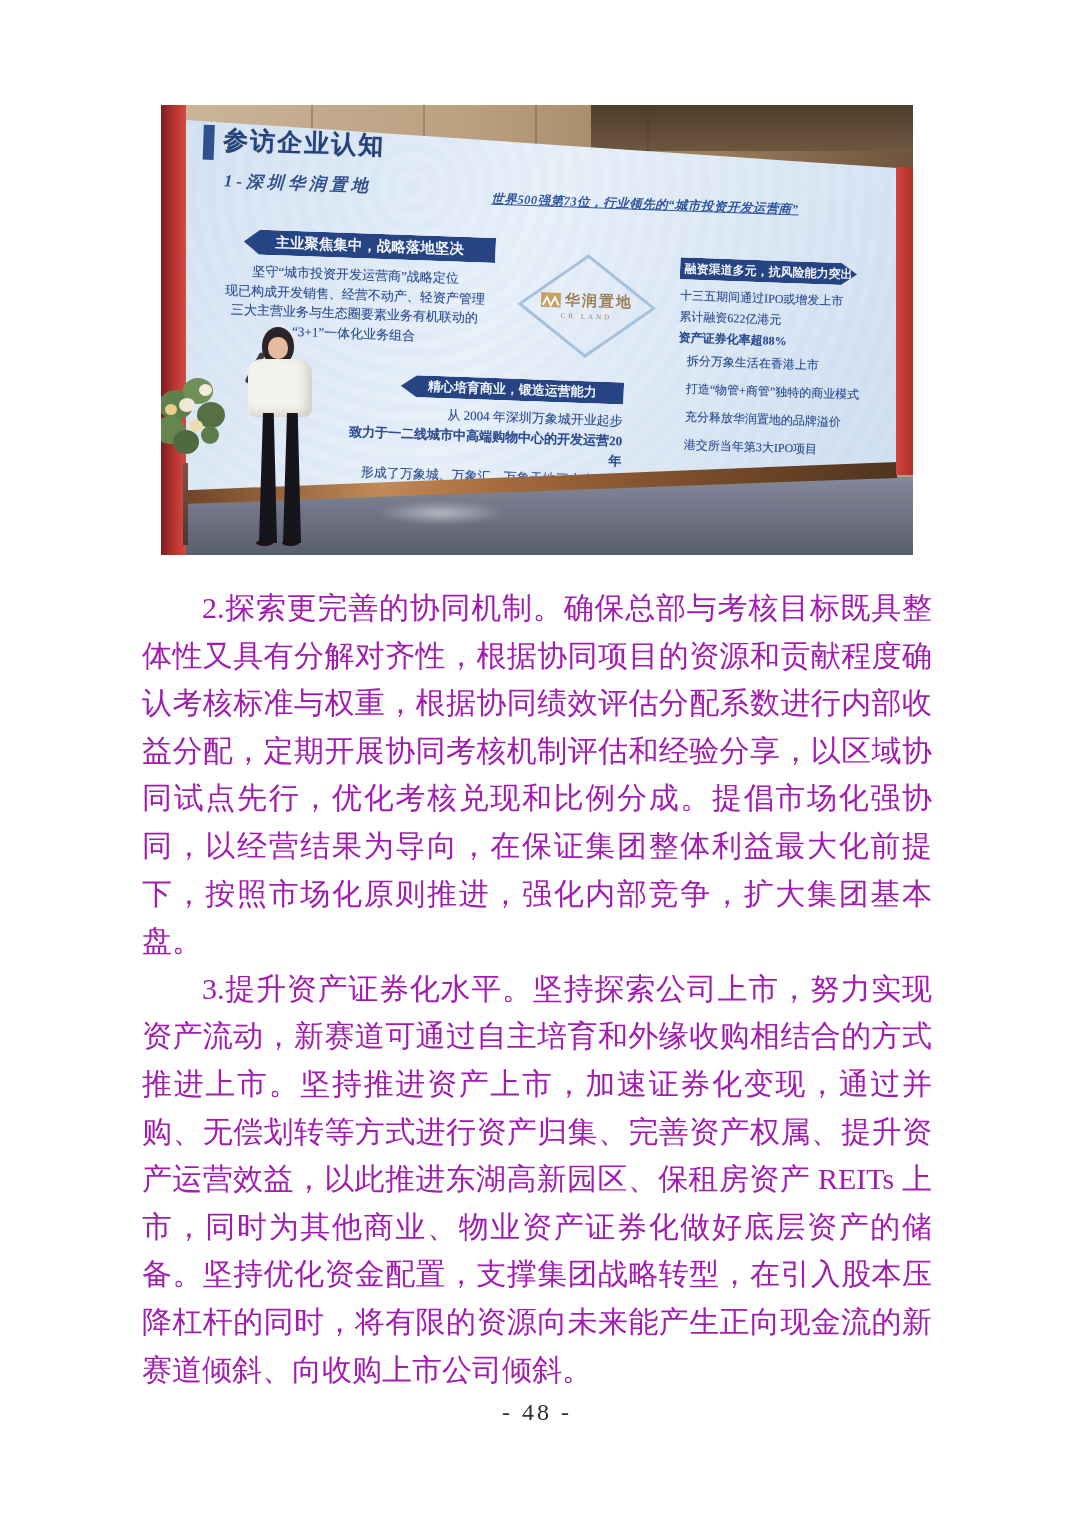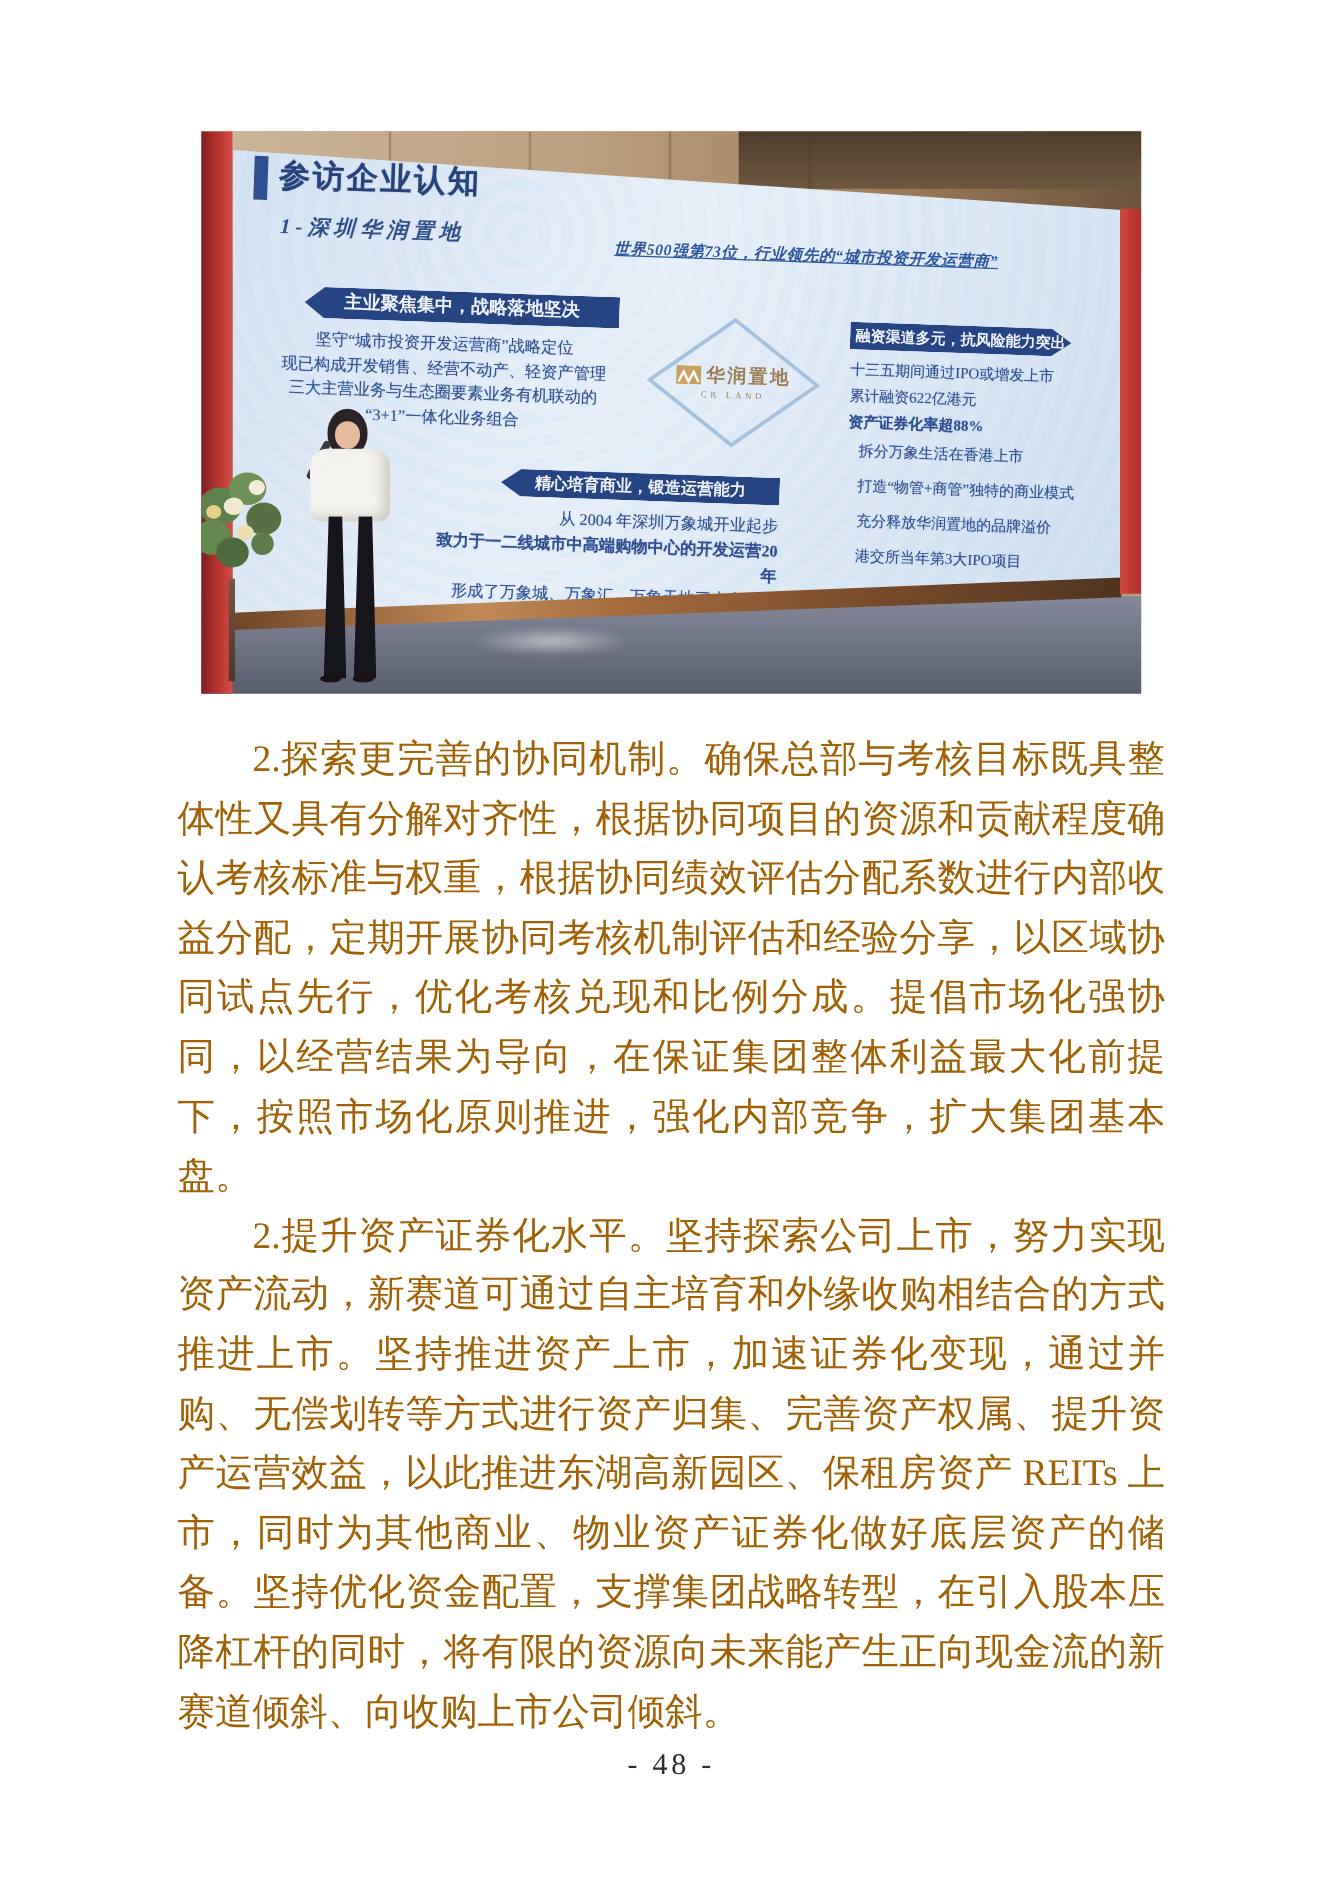--- a/index.html
+++ b/index.html
@@ -90,7 +90,7 @@
 
   
   .body-text{position:absolute;left:142px;top:584px;width:790px;font-size:30px;
-        line-height:47.6px;color:#a16207;text-align:justify;}
+        line-height:47.6px;color:#a21caf;text-align:justify;}
   .body-text p{margin:0;text-indent:2em;}
 
   

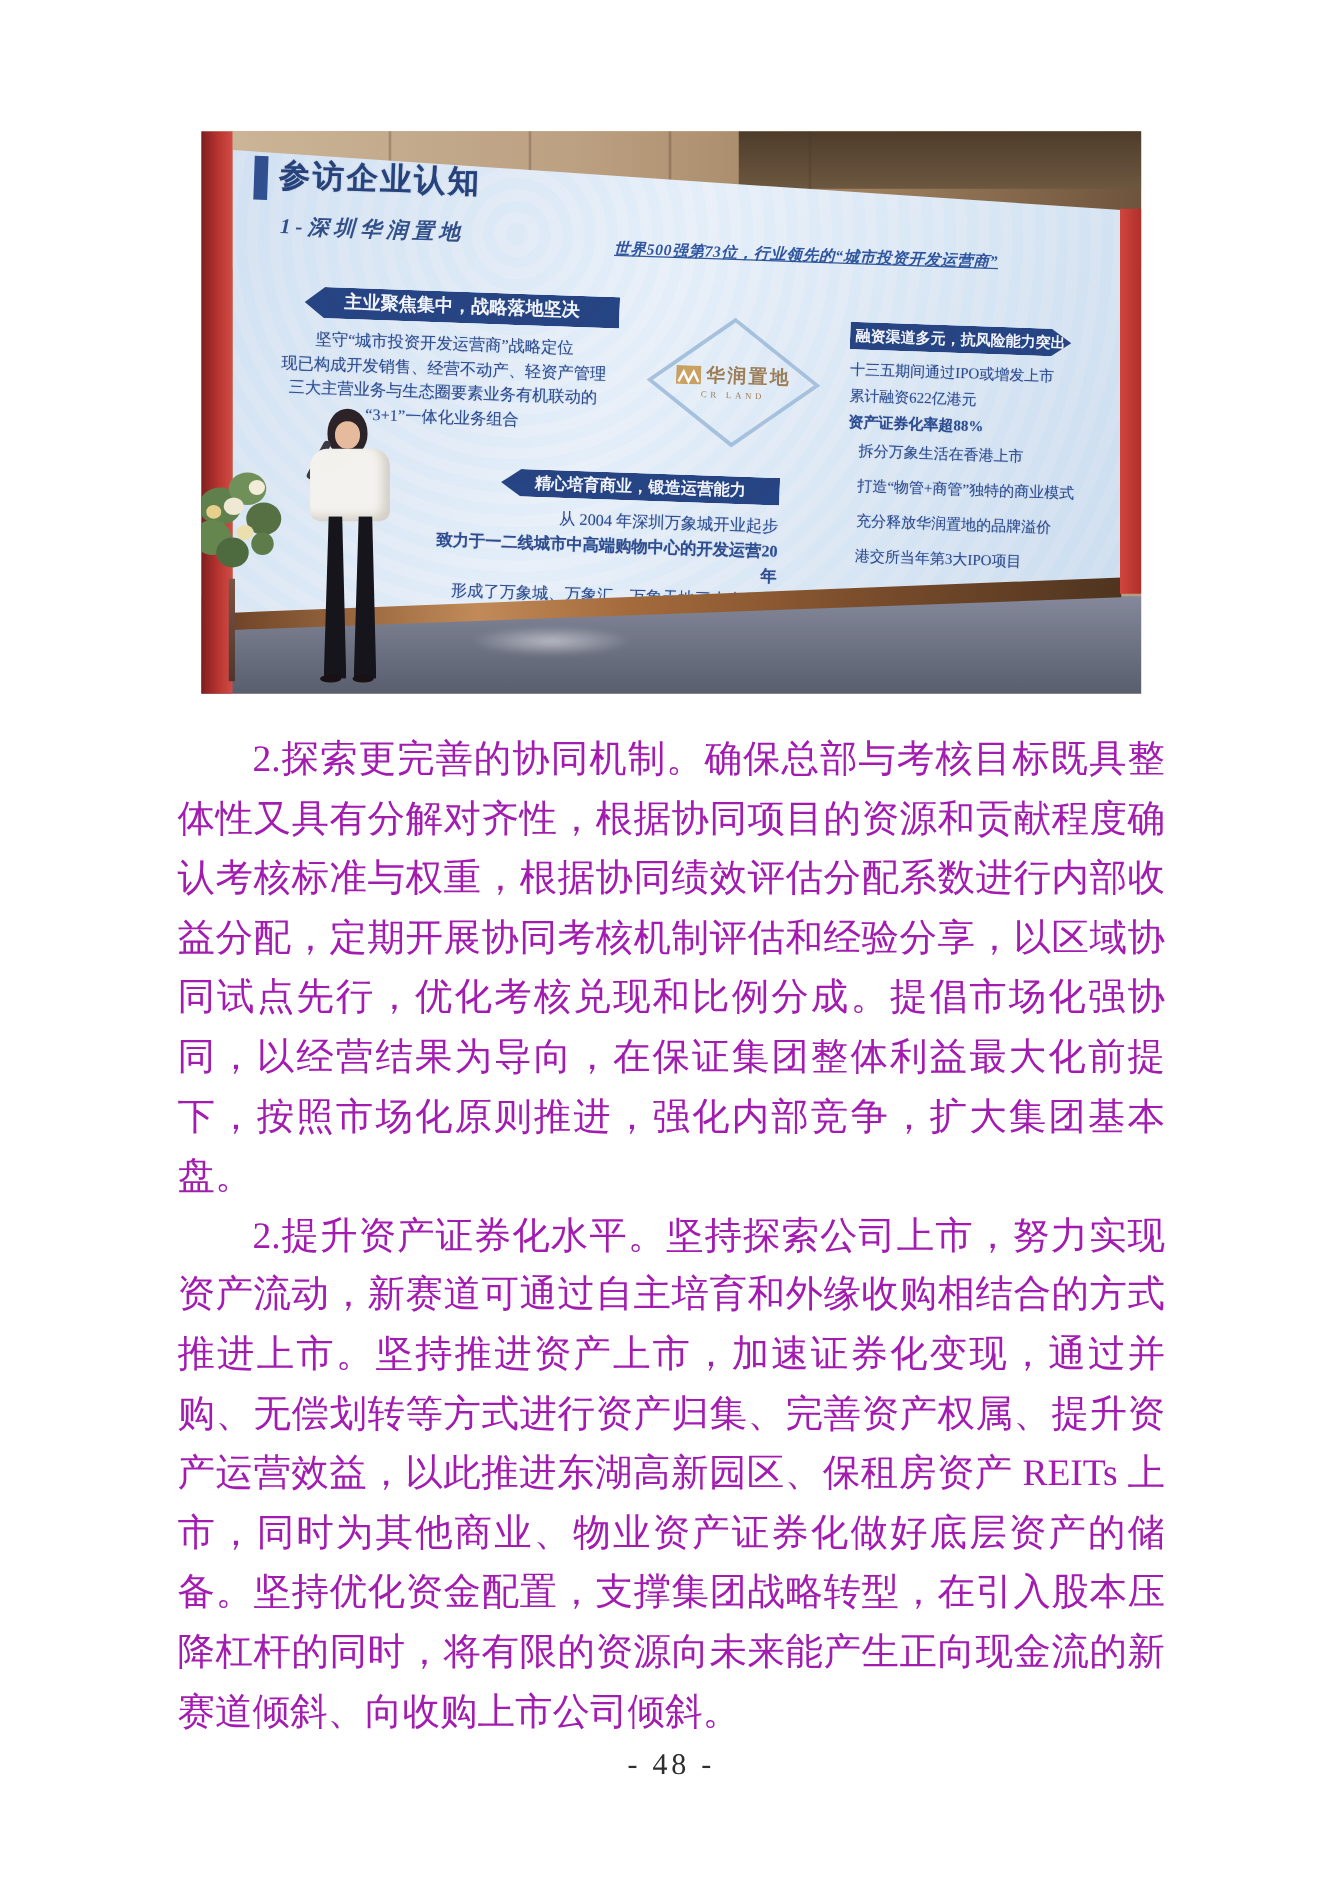--- a/index.html
+++ b/index.html
@@ -202,7 +202,7 @@
 
   <main class="body-text">
     <p>2.探索更完善的协同机制。确保总部与考核目标既具整体性又具有分解对齐性，根据协同项目的资源和贡献程度确认考核标准与权重，根据协同绩效评估分配系数进行内部收益分配，定期开展协同考核机制评估和经验分享，以区域协同试点先行，优化考核兑现和比例分成。提倡市场化强协同，以经营结果为导向，在保证集团整体利益最大化前提下，按照市场化原则推进，强化内部竞争，扩大集团基本盘。</p>
-    <p>2.提升资产证券化水平。坚持探索公司上市，努力实现资产流动，新赛道可通过自主培育和外缘收购相结合的方式推进上市。坚持推进资产上市，加速证券化变现，通过并购、无偿划转等方式进行资产归集、完善资产权属、提升资产运营效益，以此推进东湖高新园区、保租房资产 REITs 上市，同时为其他商业、物业资产证券化做好底层资产的储备。坚持优化资金配置，支撑集团战略转型，在引入股本压降杠杆的同时，将有限的资源向未来能产生正向现金流的新赛道倾斜、向收购上市公司倾斜。</p>
+    <p>3.提升资产证券化水平。坚持探索公司上市，努力实现资产流动，新赛道可通过自主培育和外缘收购相结合的方式推进上市。坚持推进资产上市，加速证券化变现，通过并购、无偿划转等方式进行资产归集、完善资产权属、提升资产运营效益，以此推进东湖高新园区、保租房资产 REITs 上市，同时为其他商业、物业资产证券化做好底层资产的储备。坚持优化资金配置，支撑集团战略转型，在引入股本压降杠杆的同时，将有限的资源向未来能产生正向现金流的新赛道倾斜、向收购上市公司倾斜。</p>
   </main>
 
   <footer class="page-number">- 48 -</footer>

